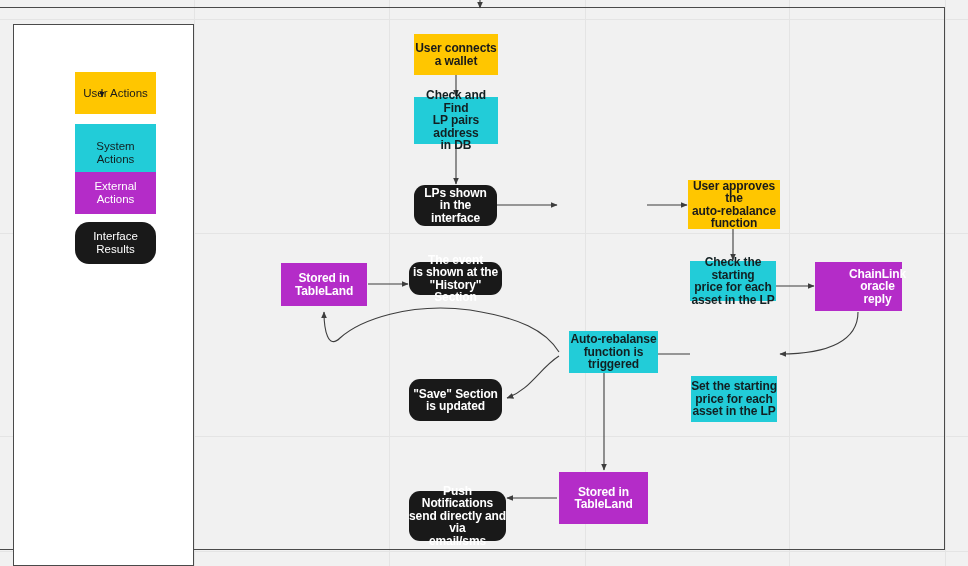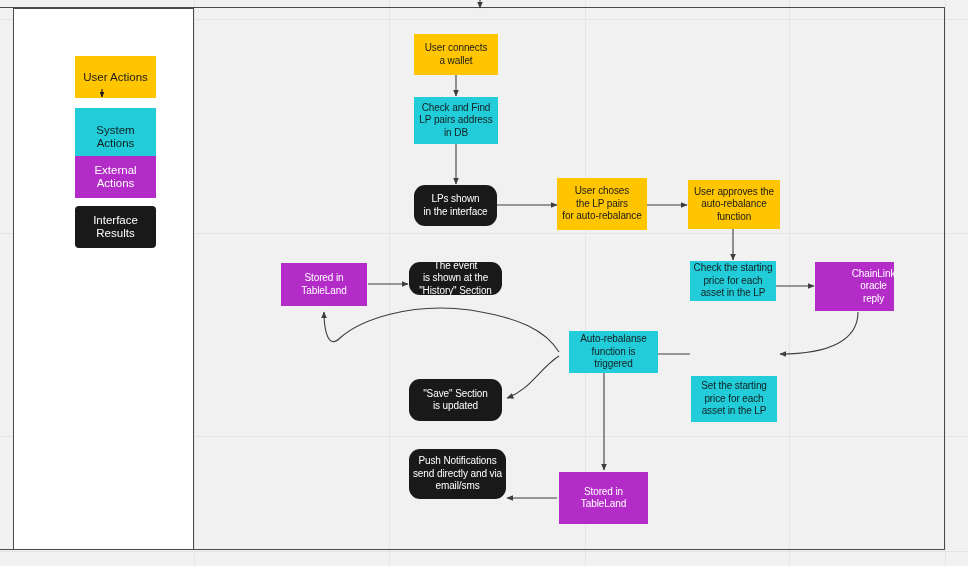--- a/index.html
+++ b/index.html
@@ -90,9 +90,10 @@
     justify-content: center;
     text-align: center;
     box-sizing: border-box;
-    font-size: 10px;
+    font-size: 12px;
     line-height: 12.5px;
     letter-spacing: -0.1px;
+    font-weight: bold;
   }
   .n-yellow { background: #FFC600; color: #1a1a1a; }
   .n-cyan   { background: #22CCD8; color: #122022; }

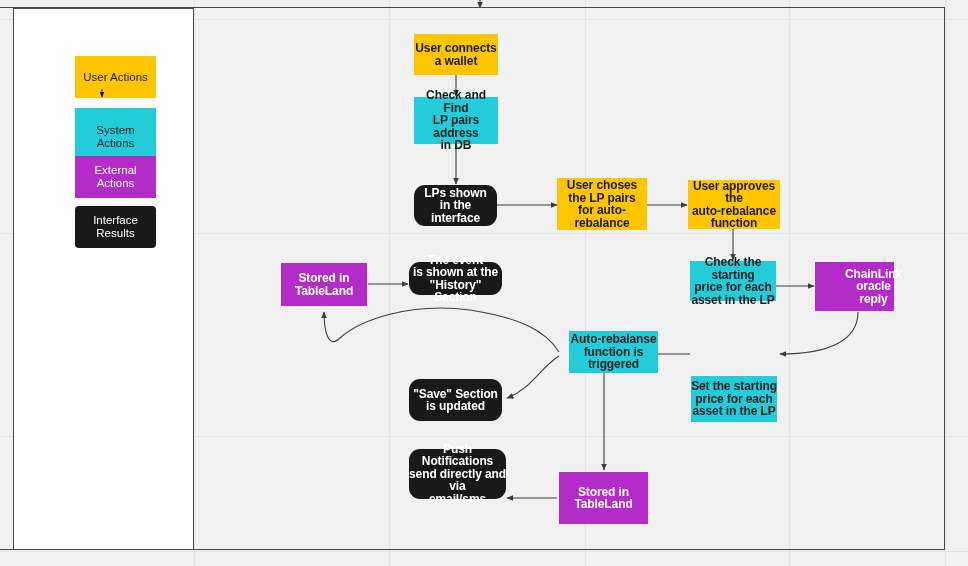--- a/index.html
+++ b/index.html
@@ -57,7 +57,7 @@
   .legend-panel {
     position: absolute;
     left: 13px;
-    top: 8px;
+    top: 24px;
     width: 181px;
     height: 542px;
     background: #ffffff;

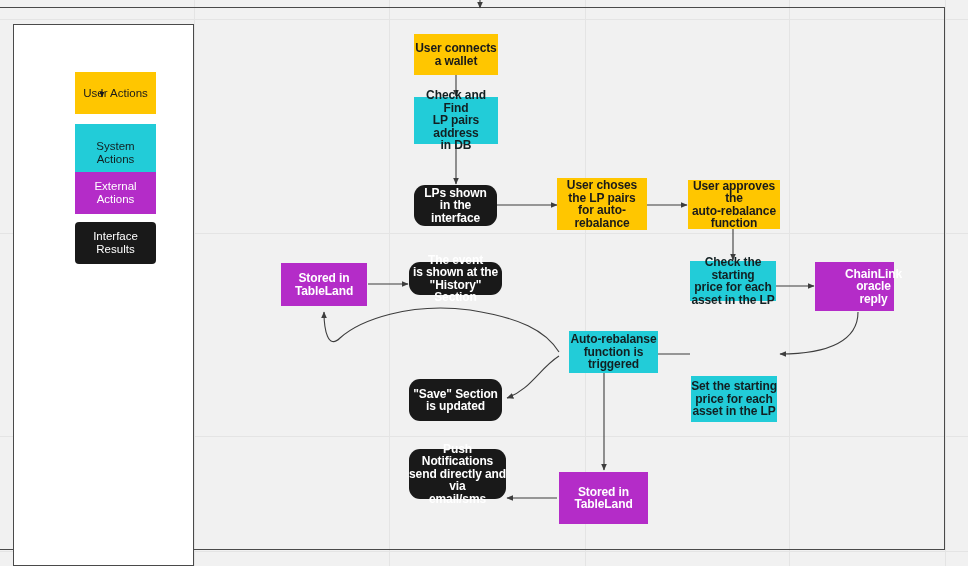--- a/index.html
+++ b/index.html
@@ -208,13 +208,6 @@
     </span>
   </div>
 
-  <div class="node n-yellow" style="left:557px;top:178px;width:90px;height:52px;">
-    <span>
-      <span>User choses</span><br>
-      <span>the LP pairs</span><br>
-      <span>for auto-rebalance</span>
-    </span>
-  </div>
 
   <div class="node n-yellow" style="left:688px;top:180px;width:92px;height:49px;">
     <span>

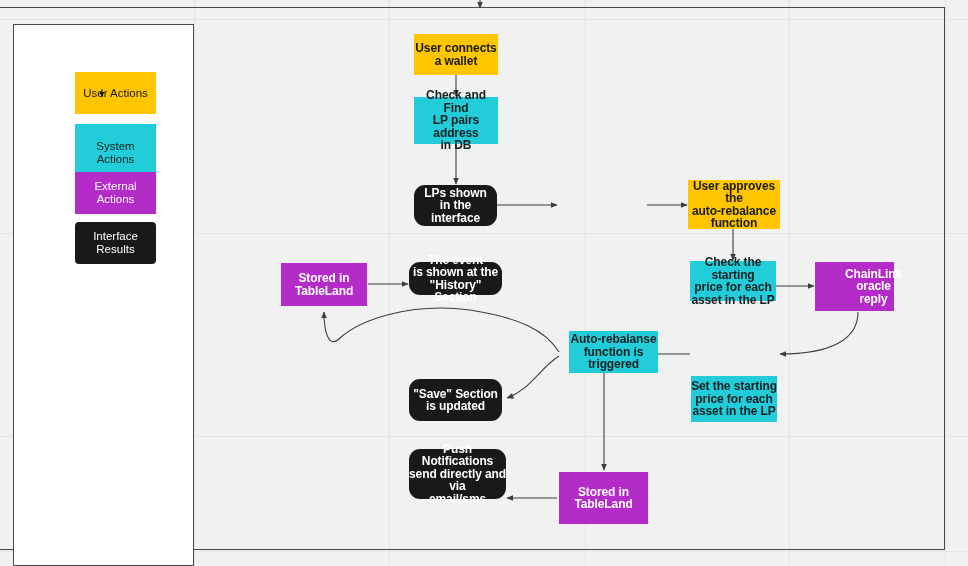--- a/index.html
+++ b/index.html
@@ -135,7 +135,7 @@
         <span>Actions</span>
       </span>
     </div>
-    <div class="legend-box" style="top:197px;height:42px;background:#191919;color:#ffffff;border-radius:4px;">
+    <div class="legend-box" style="top:197px;height:42px;background:#191919;color:#ffffff;border-radius:14px;">
       <span>
         <span>Interface</span><br>
         <span>Results</span>

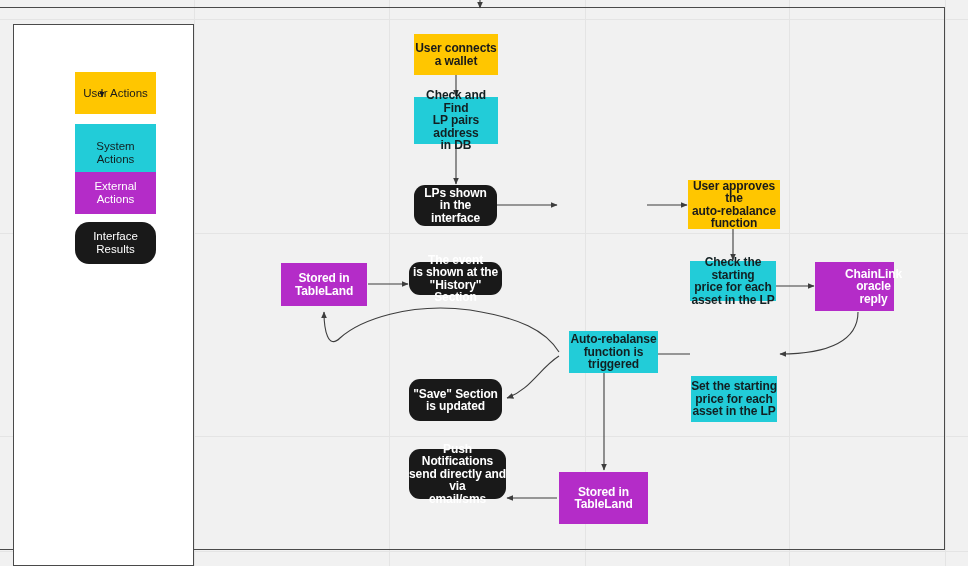--- a/index.html
+++ b/index.html
@@ -225,7 +225,7 @@
     </span>
   </div>
 
-  <div class="node n-magenta" style="left:815px;top:262px;width:79px;height:49px;padding-left:38px;">
+  <div class="node n-magenta" style="left:815px;top:262px;width:87px;height:49px;padding-left:38px;">
     <span>
       <span>ChainLink oracle</span><br>
       <span>reply</span>

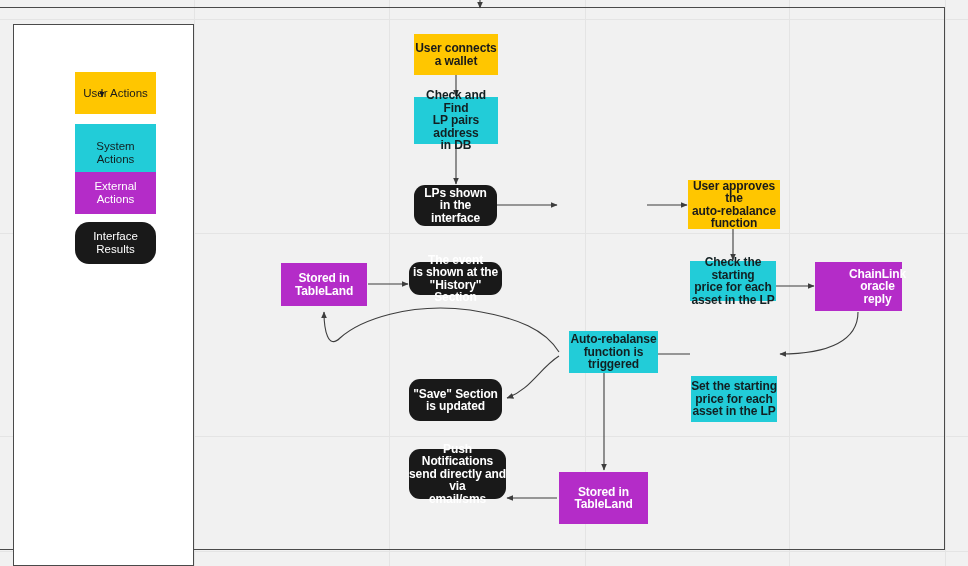--- a/index.html
+++ b/index.html
@@ -277,7 +277,7 @@
     </span>
   </div>
 
-  <div class="node n-black" style="left:409px;top:449px;width:97px;height:50px;">
+  <div class="node n-black" style="left:409px;top:491px;width:97px;height:50px;">
     <span>
       <span>Push Notifications</span><br>
       <span>send directly and via</span><br>

